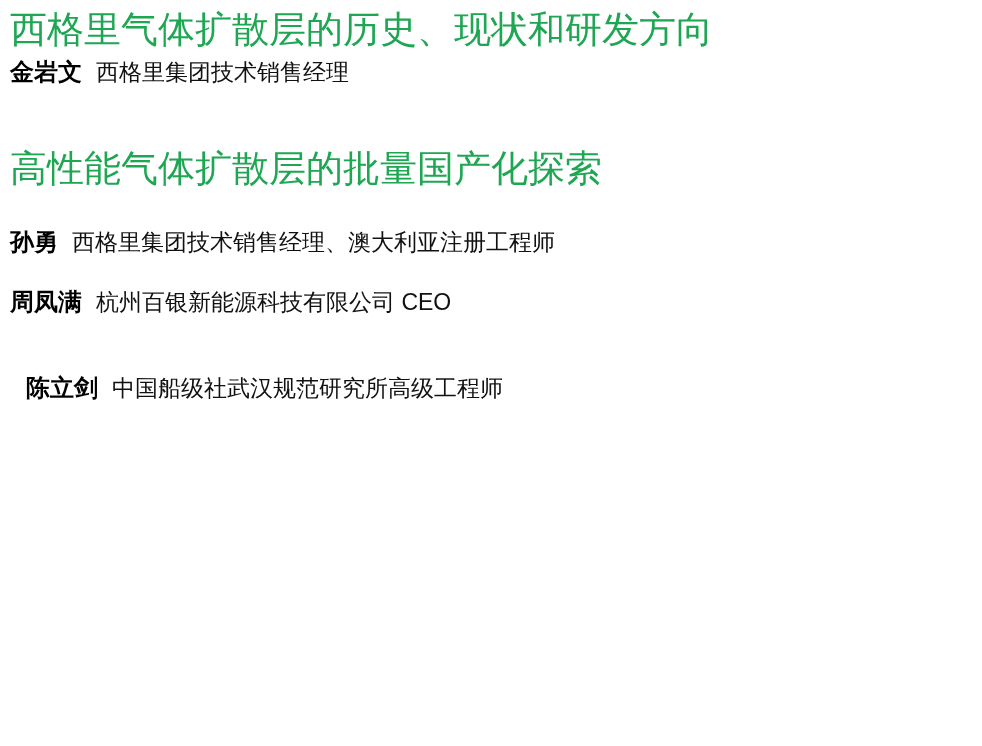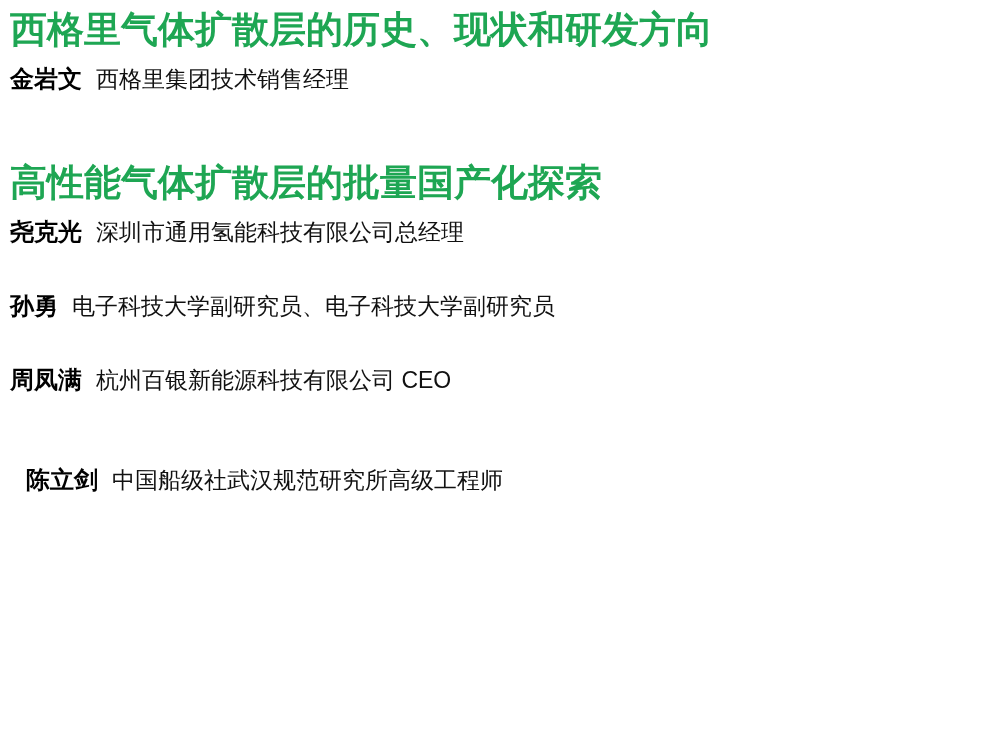--- a/index.html
+++ b/index.html
@@ -26,7 +26,7 @@
   .session .title {
     margin: 0;
     font-size: 37px;
-    font-weight: 700;
+    font-weight: 400;
     line-height: 52px;
     color: var(--accent);
     letter-spacing: 0;

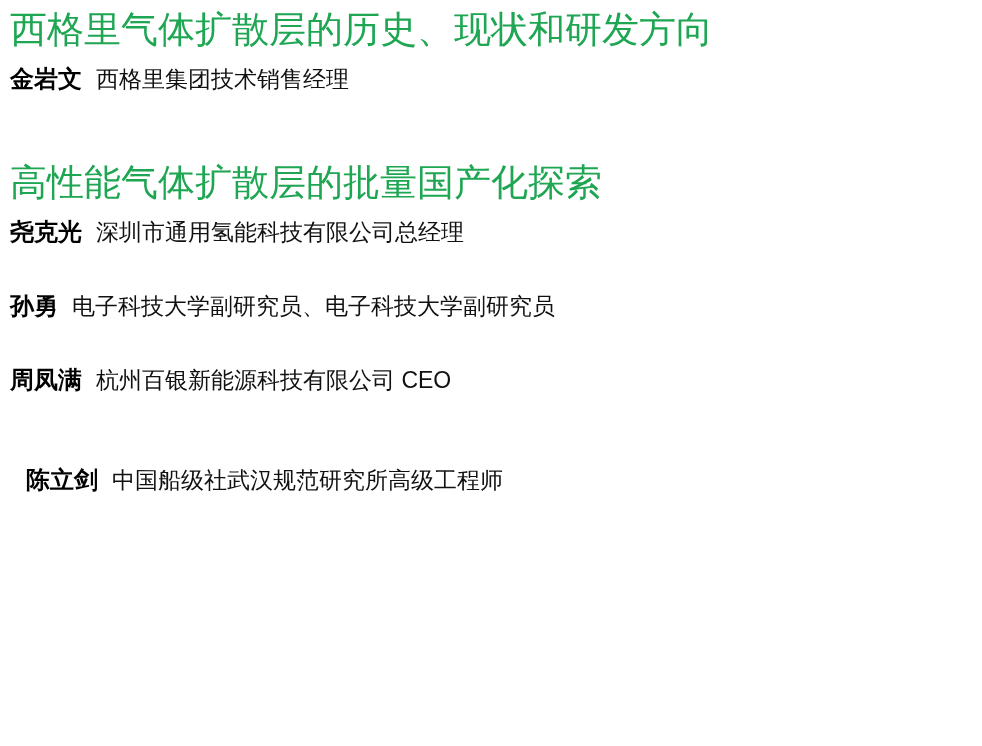--- a/index.html
+++ b/index.html
@@ -33,7 +33,7 @@
   }
   .session .byline {
     margin: 6px 0 0 0;
-    line-height: 34px;
+    line-height: 20px;
     white-space: nowrap;
   }
   .session .speaker {

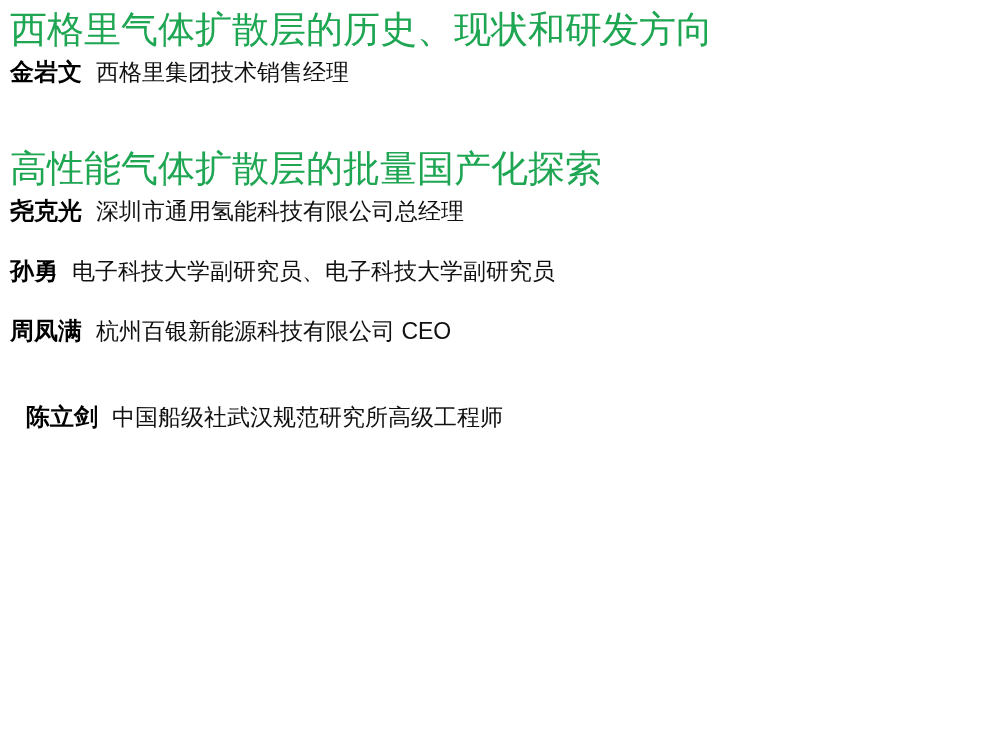--- a/index.html
+++ b/index.html
@@ -72,9 +72,6 @@
 
   <section class="session session-2">
     <h2 class="title">高性能气体扩散层的批量国产化探索</h2>
-    <p class="byline">
-      <span class="speaker">尧克光</span><span class="affil">深圳市通用氢能科技有限公司总经理</span>
-    </p>
   </section>
 
   <section class="session session-3">

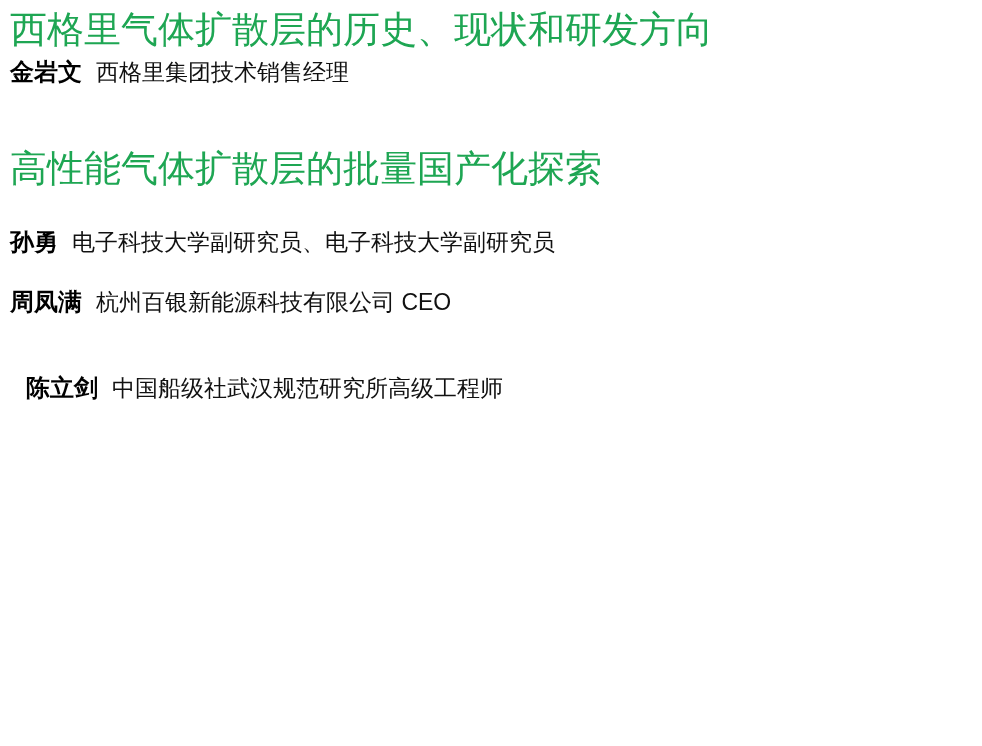--- a/index.html
+++ b/index.html
@@ -76,7 +76,7 @@
 
   <section class="session session-3">
     <p class="byline">
-      <span class="speaker">孙勇</span><span class="affil">电子科技大学副研究员、电子科技大学副研究员</span>
+      <span class="speaker">孙勇</span><span class="affil">西格里集团技术销售经理、澳大利亚注册工程师</span>
     </p>
   </section>
 

